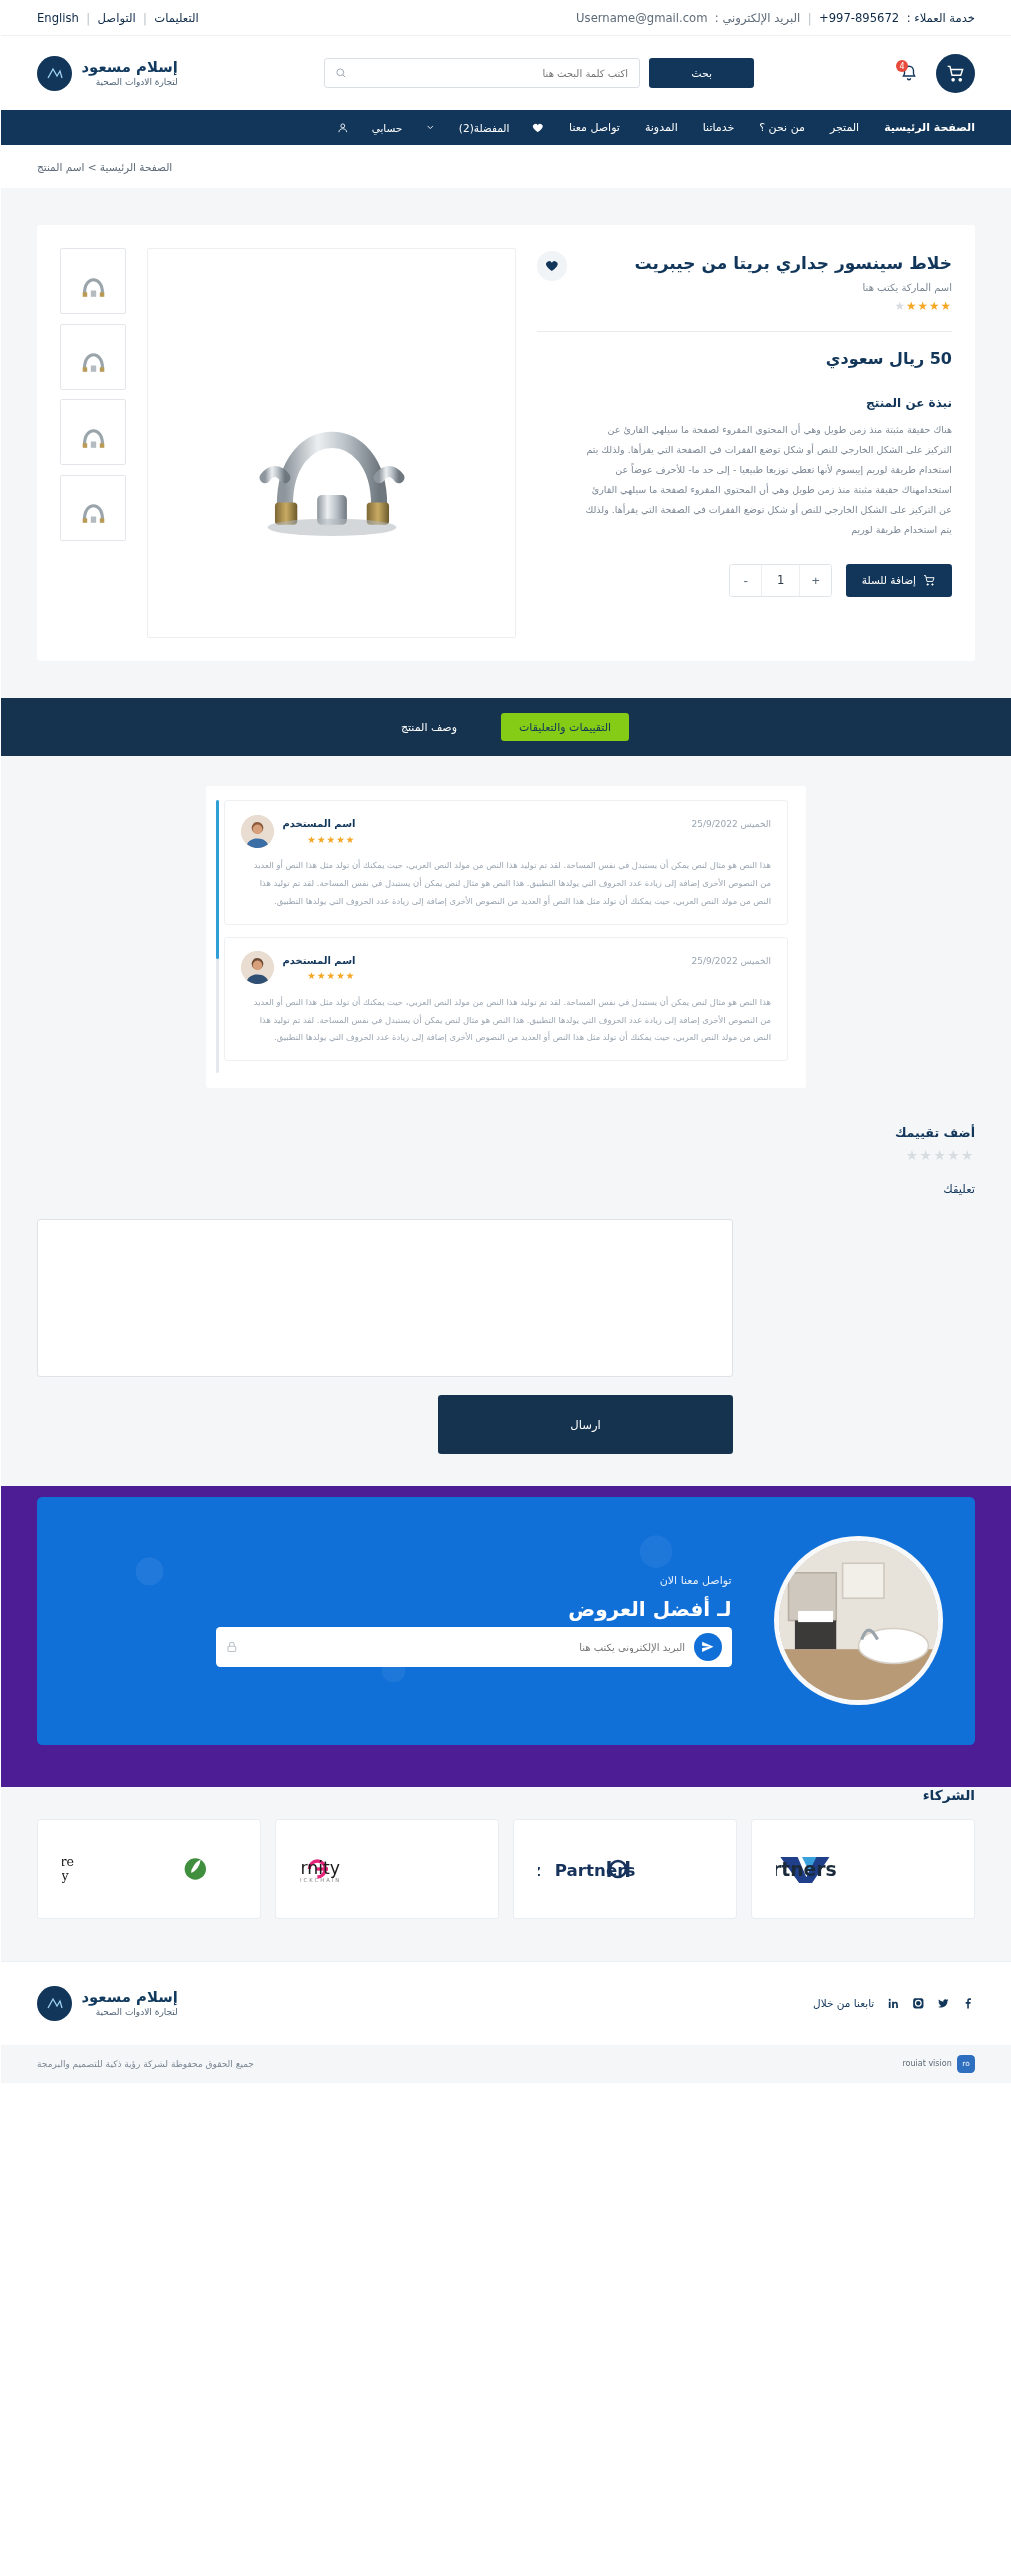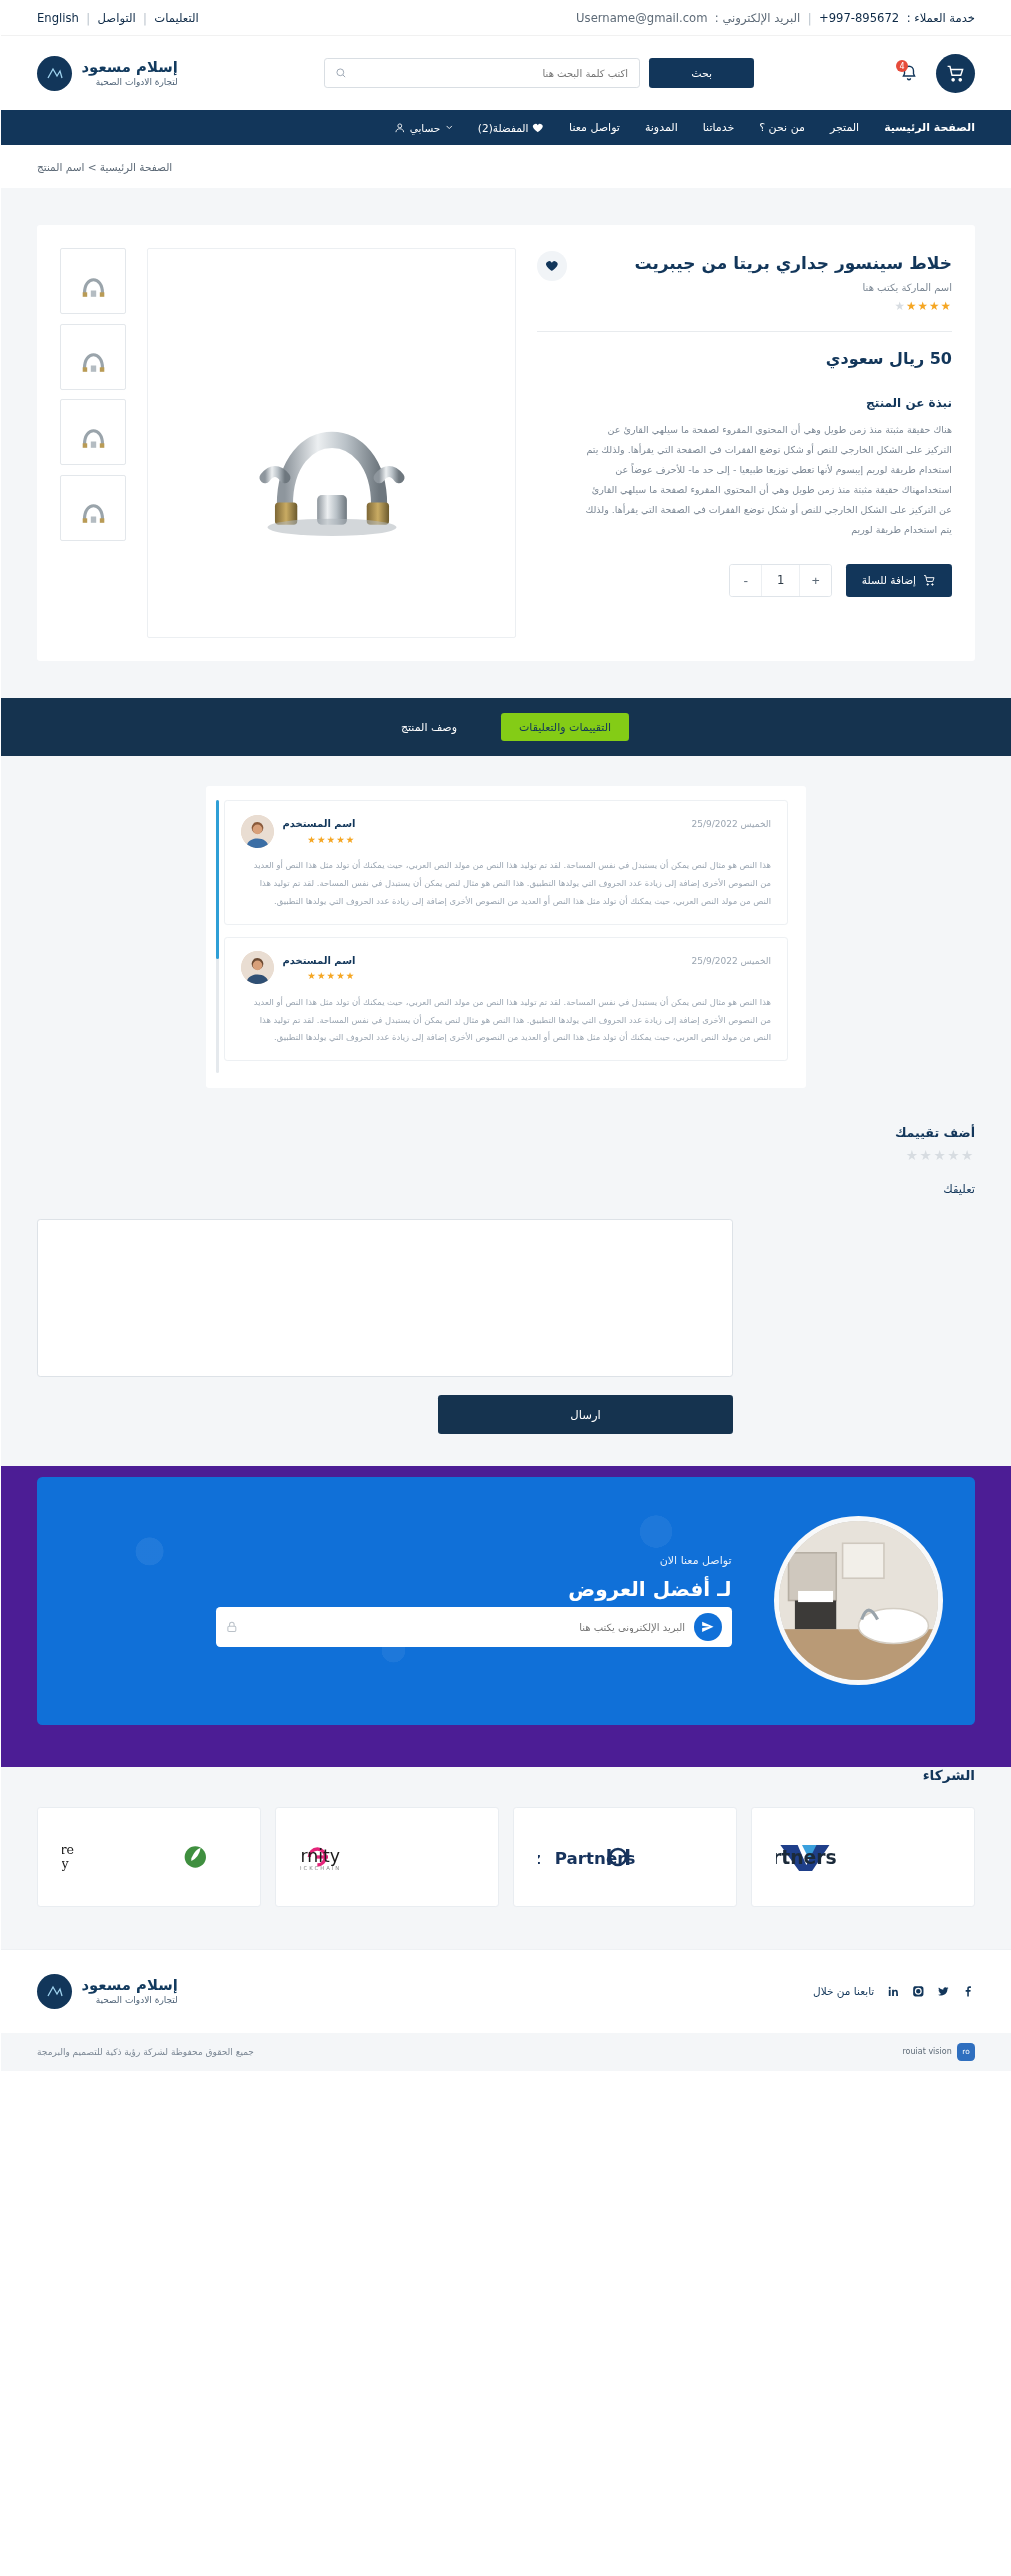--- a/index.html
+++ b/index.html
@@ -86,7 +86,7 @@
   .nav-links a { color: #fff; text-decoration: none; }
   .nav-links a.active { font-weight: bold; }
   .nav-right { margin-left: auto; display: flex; align-items: center; gap: 23px; font-size: 10.5px; }
-  .nav-right .item { display: flex; align-items: center; gap: 4px; cursor: pointer; }
+  .nav-right .item { display: flex; align-items: center; gap: 23px; cursor: pointer; }
   .heart-ico { width: 11.6px; height: 11.6px; }
 
   

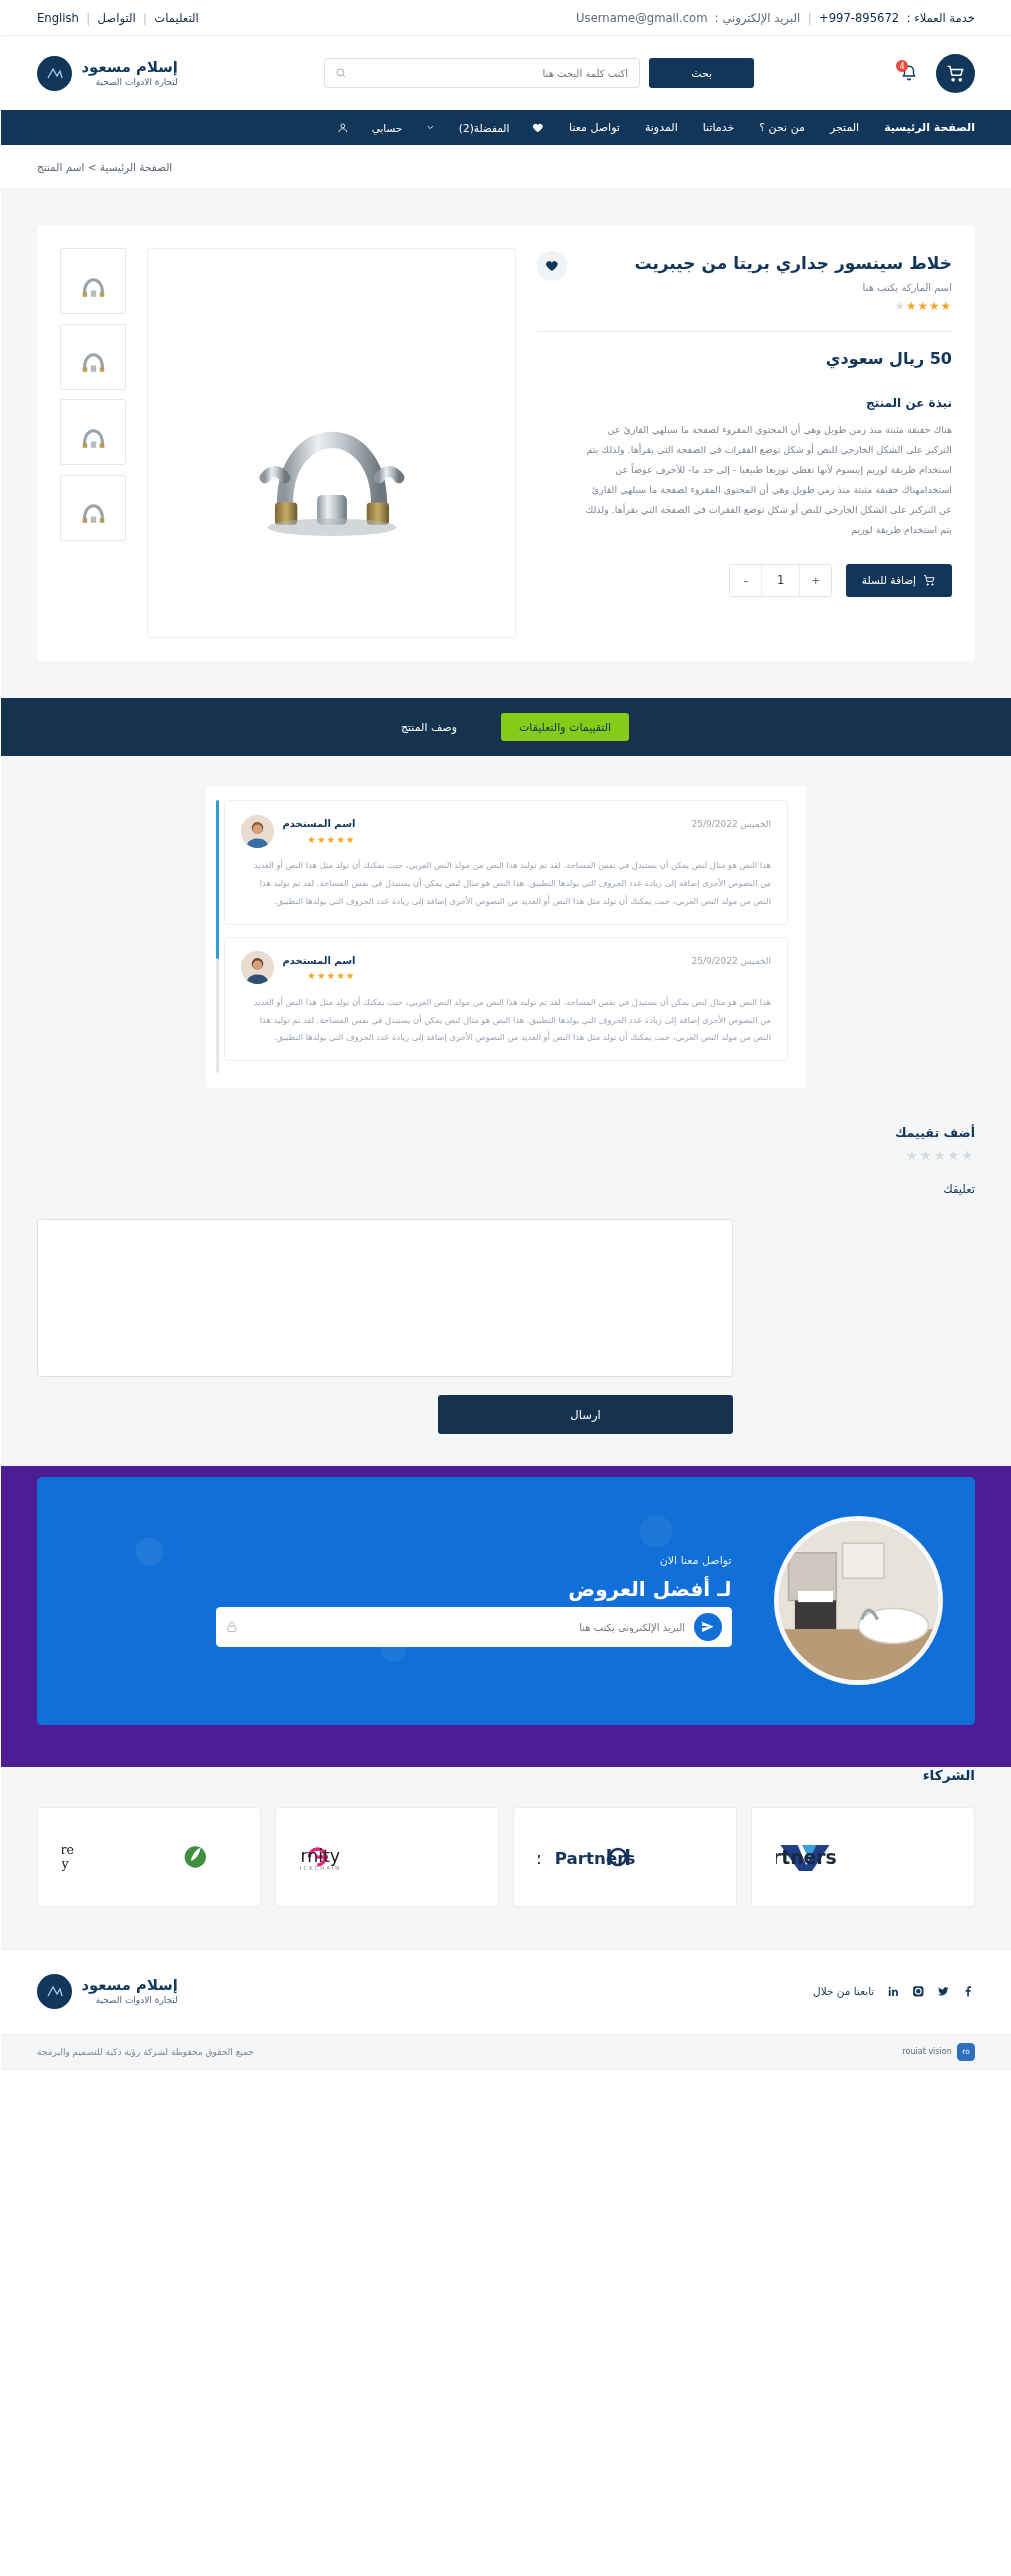--- a/index.html
+++ b/index.html
@@ -195,7 +195,7 @@
   }
   .ar-submit-row { display: flex; justify-content: flex-start; margin-top: 18px; padding-right: 242px; }
   .ar-submit {
-    width: 295px; height: 39px; background: #15334f; color: #fff; border: none;
+    width: 295px; height: 59px; background: #15334f; color: #fff; border: none;
     border-radius: 3.2px; font-size: 11.6px; cursor: pointer;
     font-family: "DejaVu Sans", "Liberation Sans", sans-serif;
   }

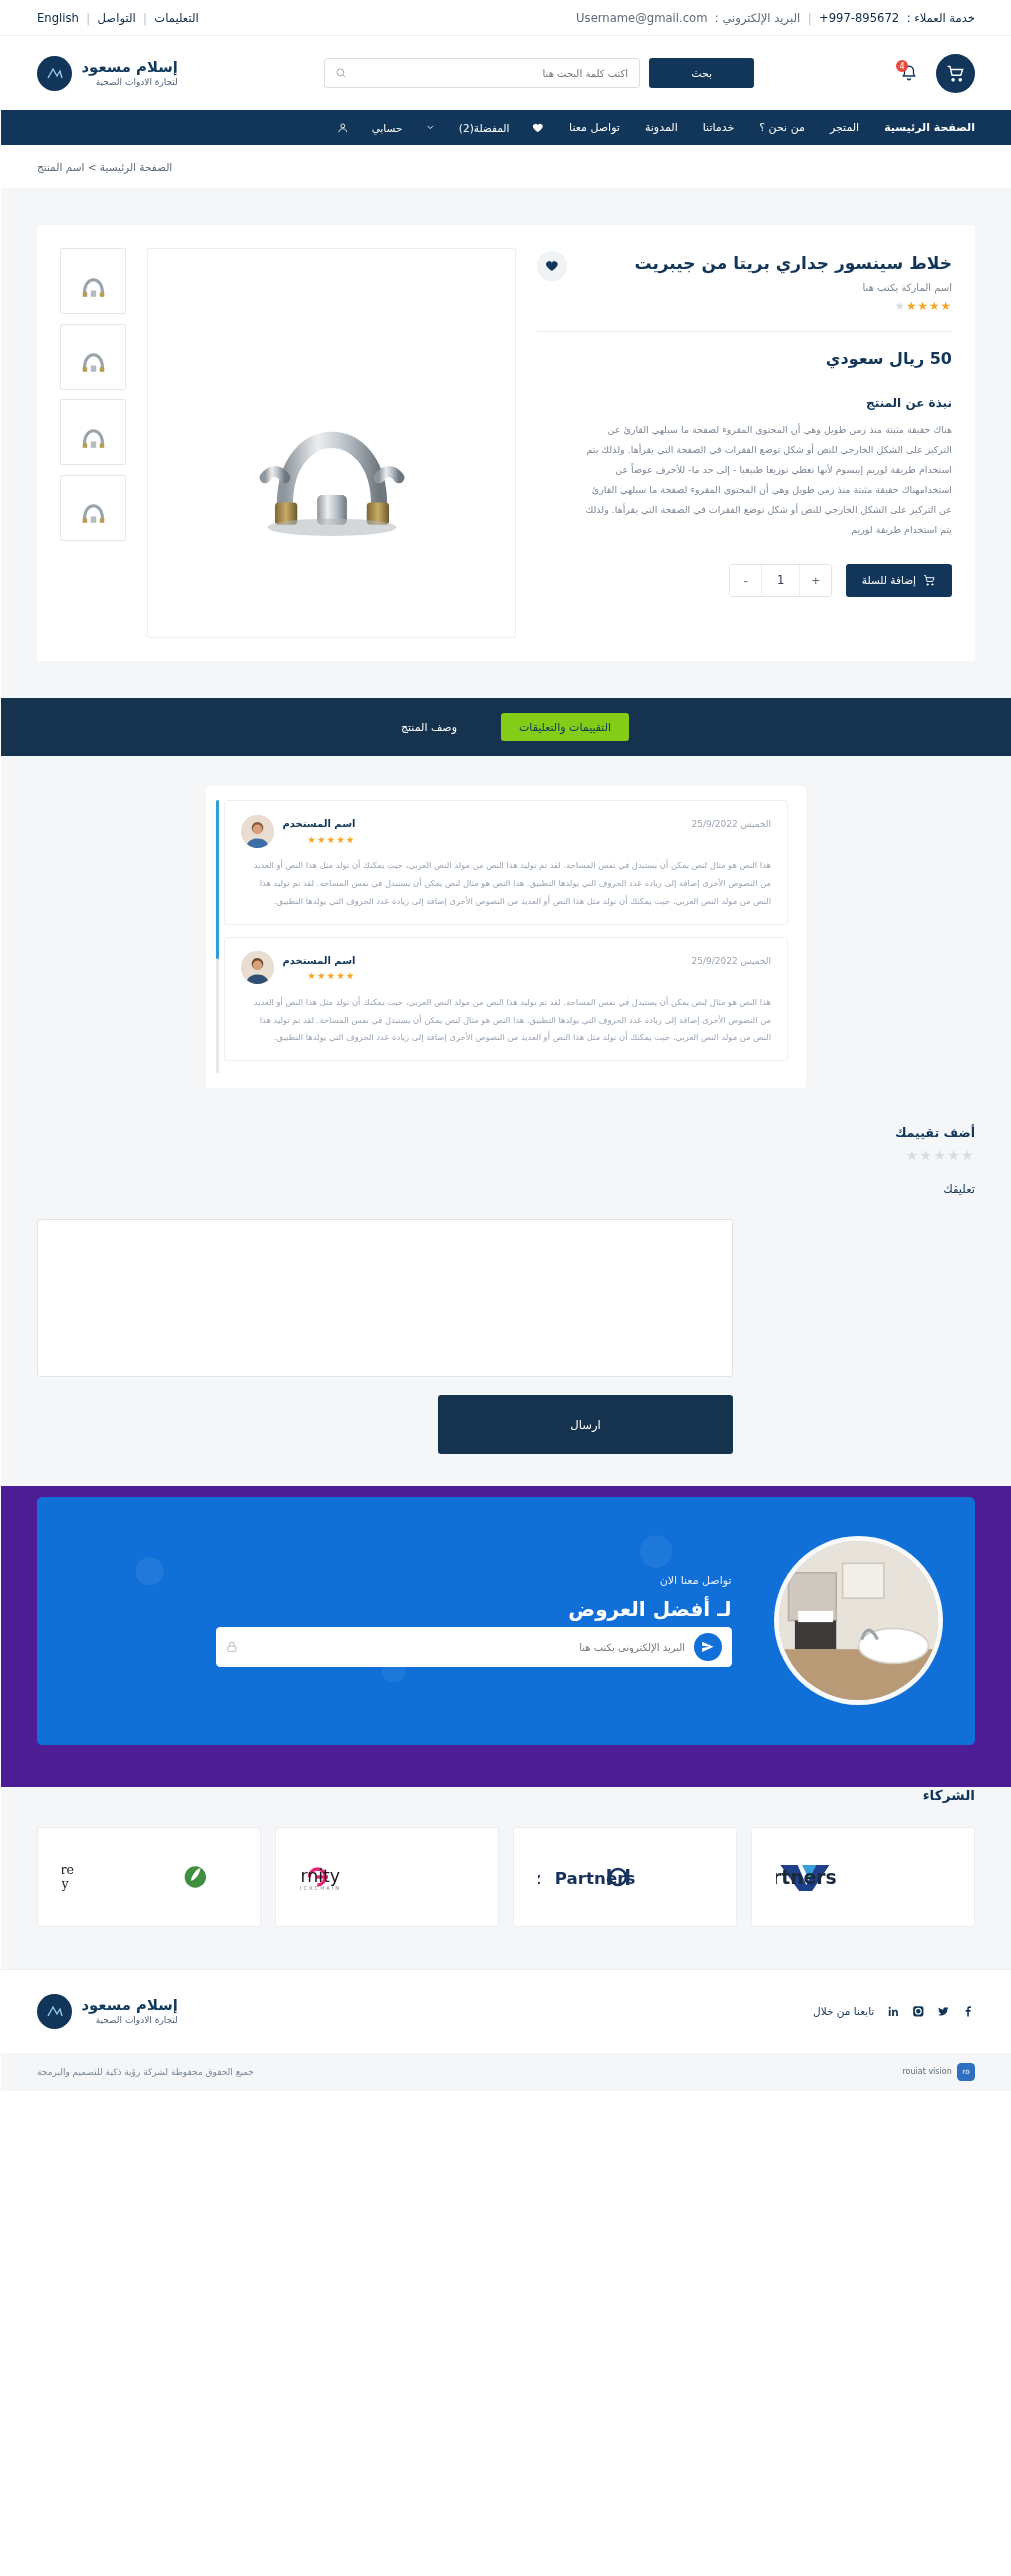--- a/index.html
+++ b/index.html
@@ -241,7 +241,7 @@
 
   
   .partners { background: #f4f6f8; padding: 0 37px 42px; }
-  .partners h3 { font-size: 13.7px; color: #12365a; text-align: right; margin-bottom: 24px; font-weight: bold; }
+  .partners h3 { font-size: 13.7px; color: #12365a; text-align: right; margin-bottom: 16px; font-weight: bold; }
   .partner-grid { display: flex; gap: 13.7px; justify-content: space-between; }
   .partner {
     flex: 1; height: 100px; background: #ffffff; border: 0.5px solid #e9edf1; border-radius: 3.2px;

